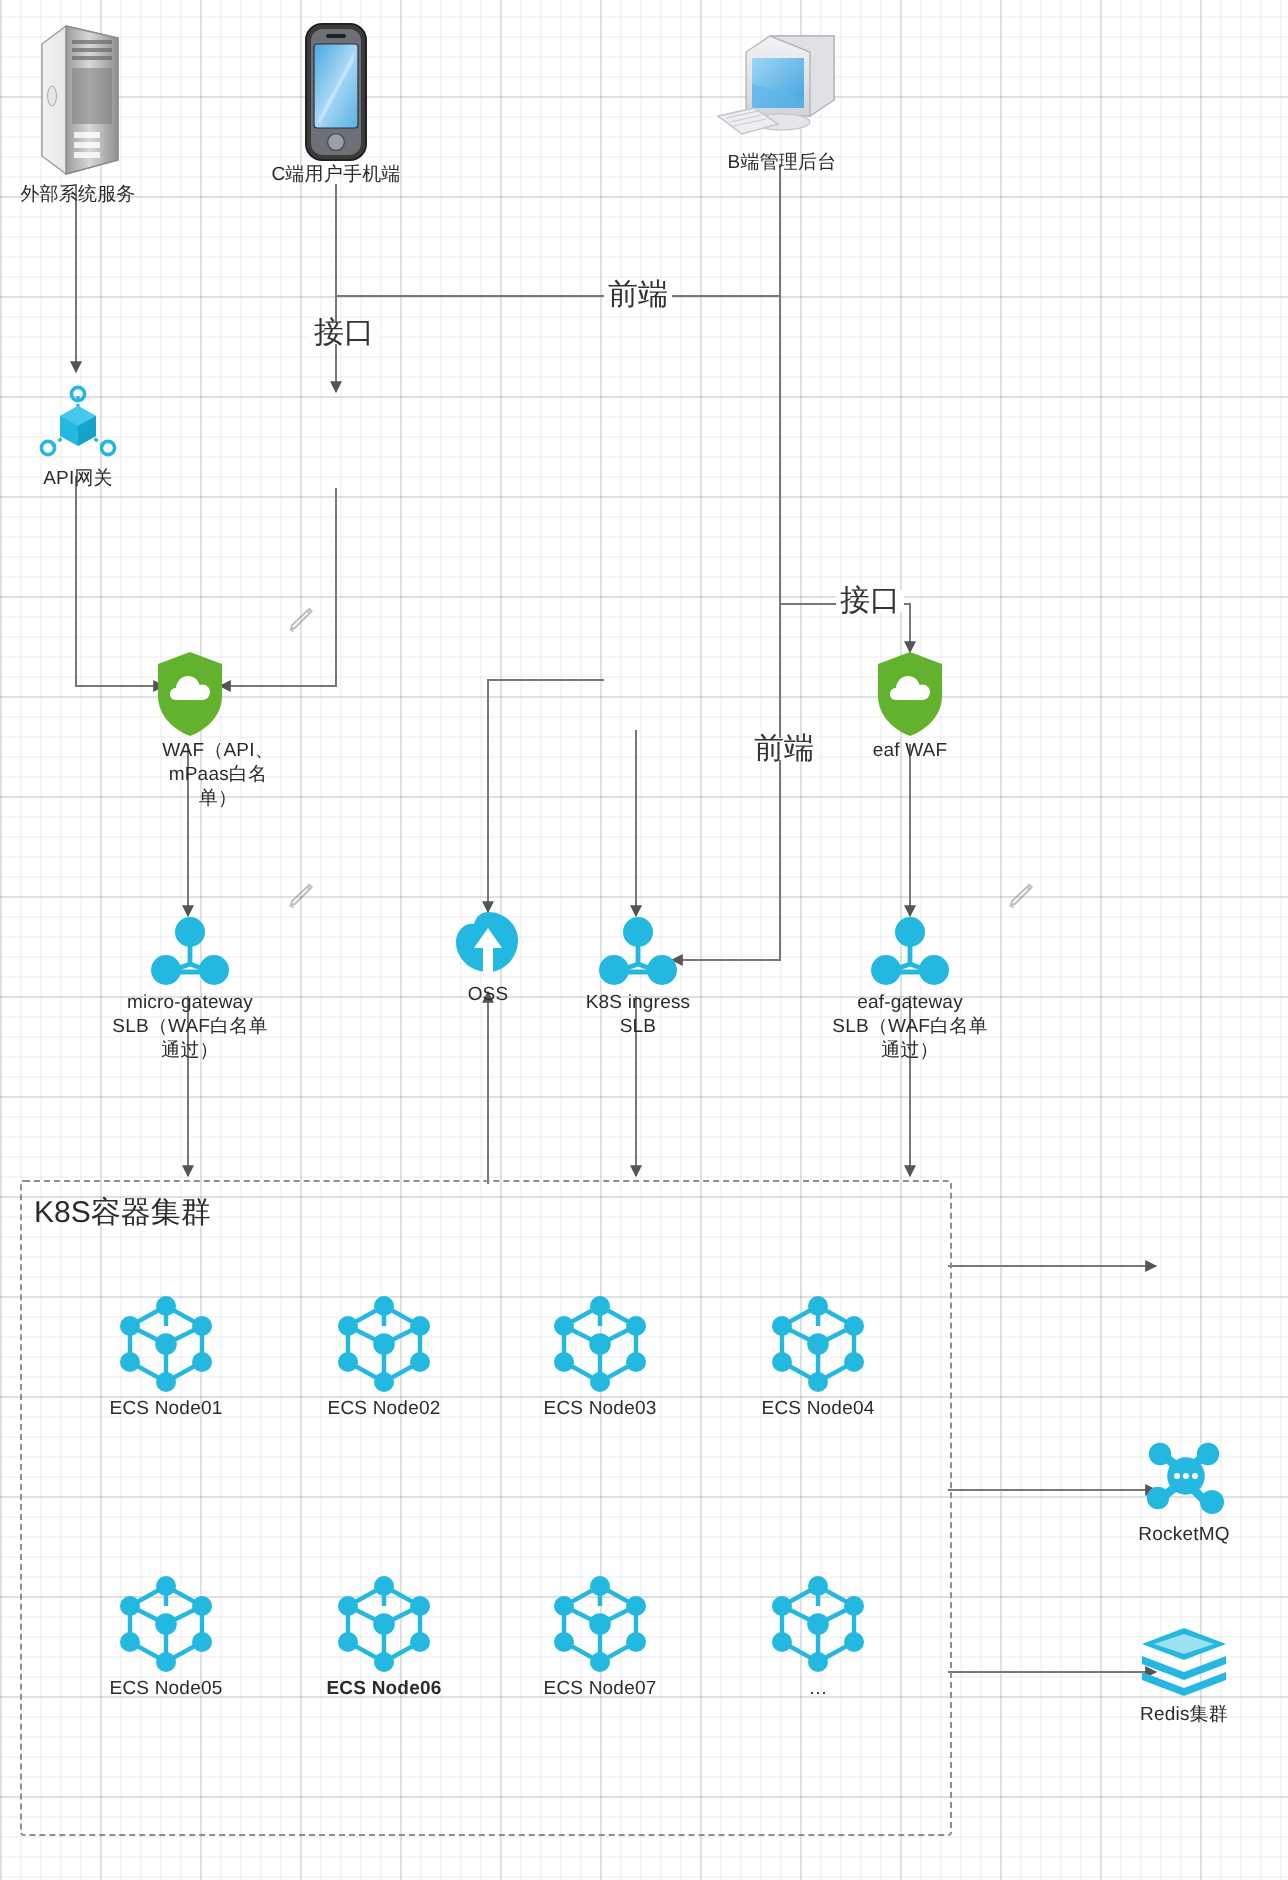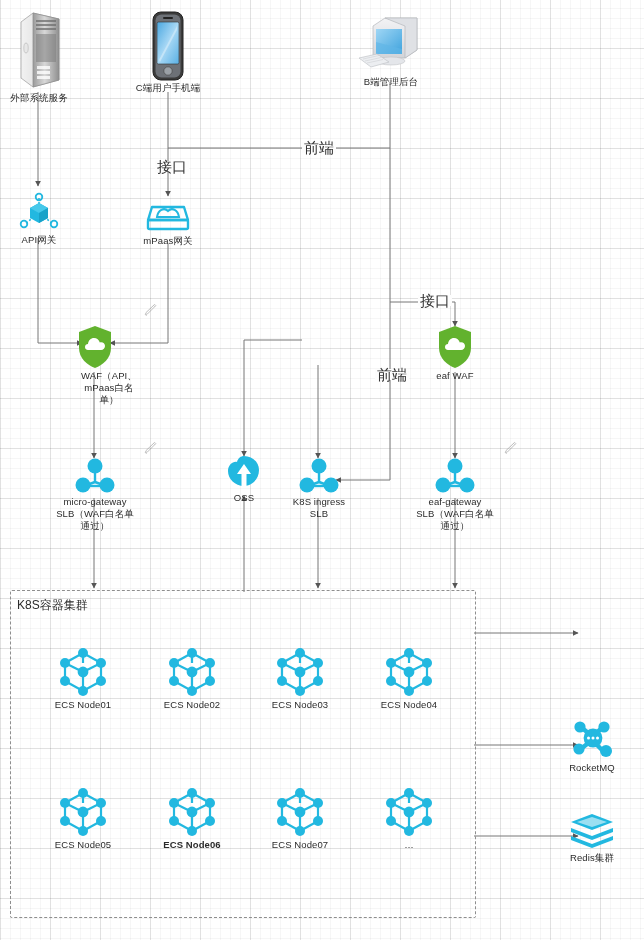--- a/index.html
+++ b/index.html
@@ -230,16 +230,6 @@
     <div class="lbl">API网关</div>
   </div>
 
-  <div class="node" style="left:133px;top:193px;width:70px;">
-    <div class="ico">
-      <svg width="52" height="42" viewBox="0 0 52 42" style="margin:0 auto;">
-        <path d="M6,27 L10,14 L42,14 L46,27 Z" fill="none" stroke="#22b8e0" stroke-width="2.4" stroke-linejoin="round"></path>
-        <path d="M15,24 C16,17 22,14 26,18 C30,14 36,17 37,24 Z" fill="none" stroke="#22b8e0" stroke-width="2"></path>
-        <rect x="6" y="27" width="40" height="9" rx="1.5" fill="none" stroke="#22b8e0" stroke-width="2.4"></rect>
-      </svg>
-    </div>
-    <div class="lbl">mPaas网关</div>
-  </div>
 
   <div class="node" style="left:50px;top:324px;width:90px;">
     <div class="ico">

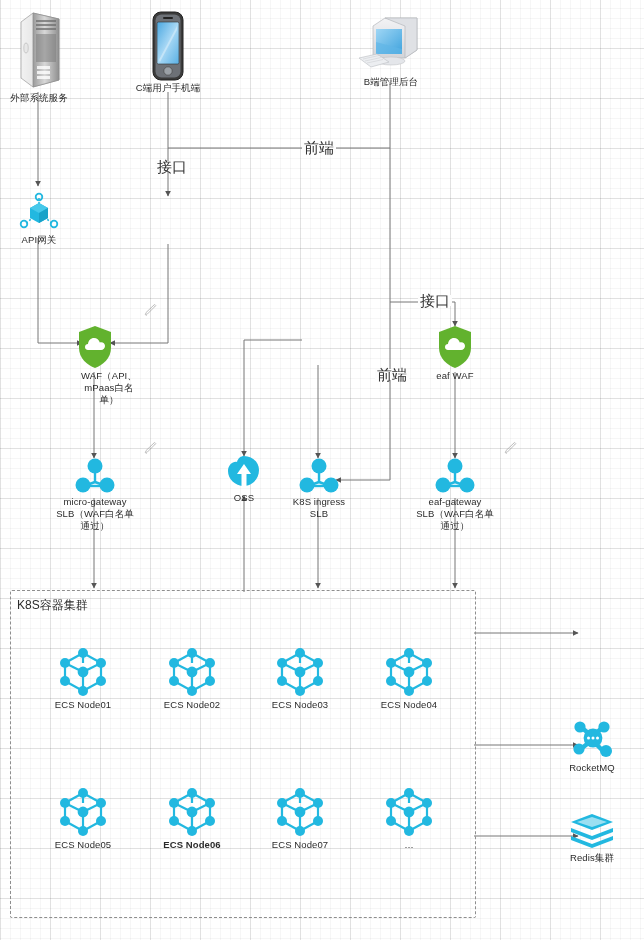--- a/index.html
+++ b/index.html
@@ -40,7 +40,7 @@
     background:rgba(255,255,255,0.0);
   }
   .cluster-title{
-    position:absolute;font-size:12px;color:#2b2b2b;white-space:nowrap;
+    position:absolute;font-size:15px;color:#2b2b2b;white-space:nowrap;
   }
   .pencil{position:absolute;width:16px;height:16px;opacity:.55;}
   

